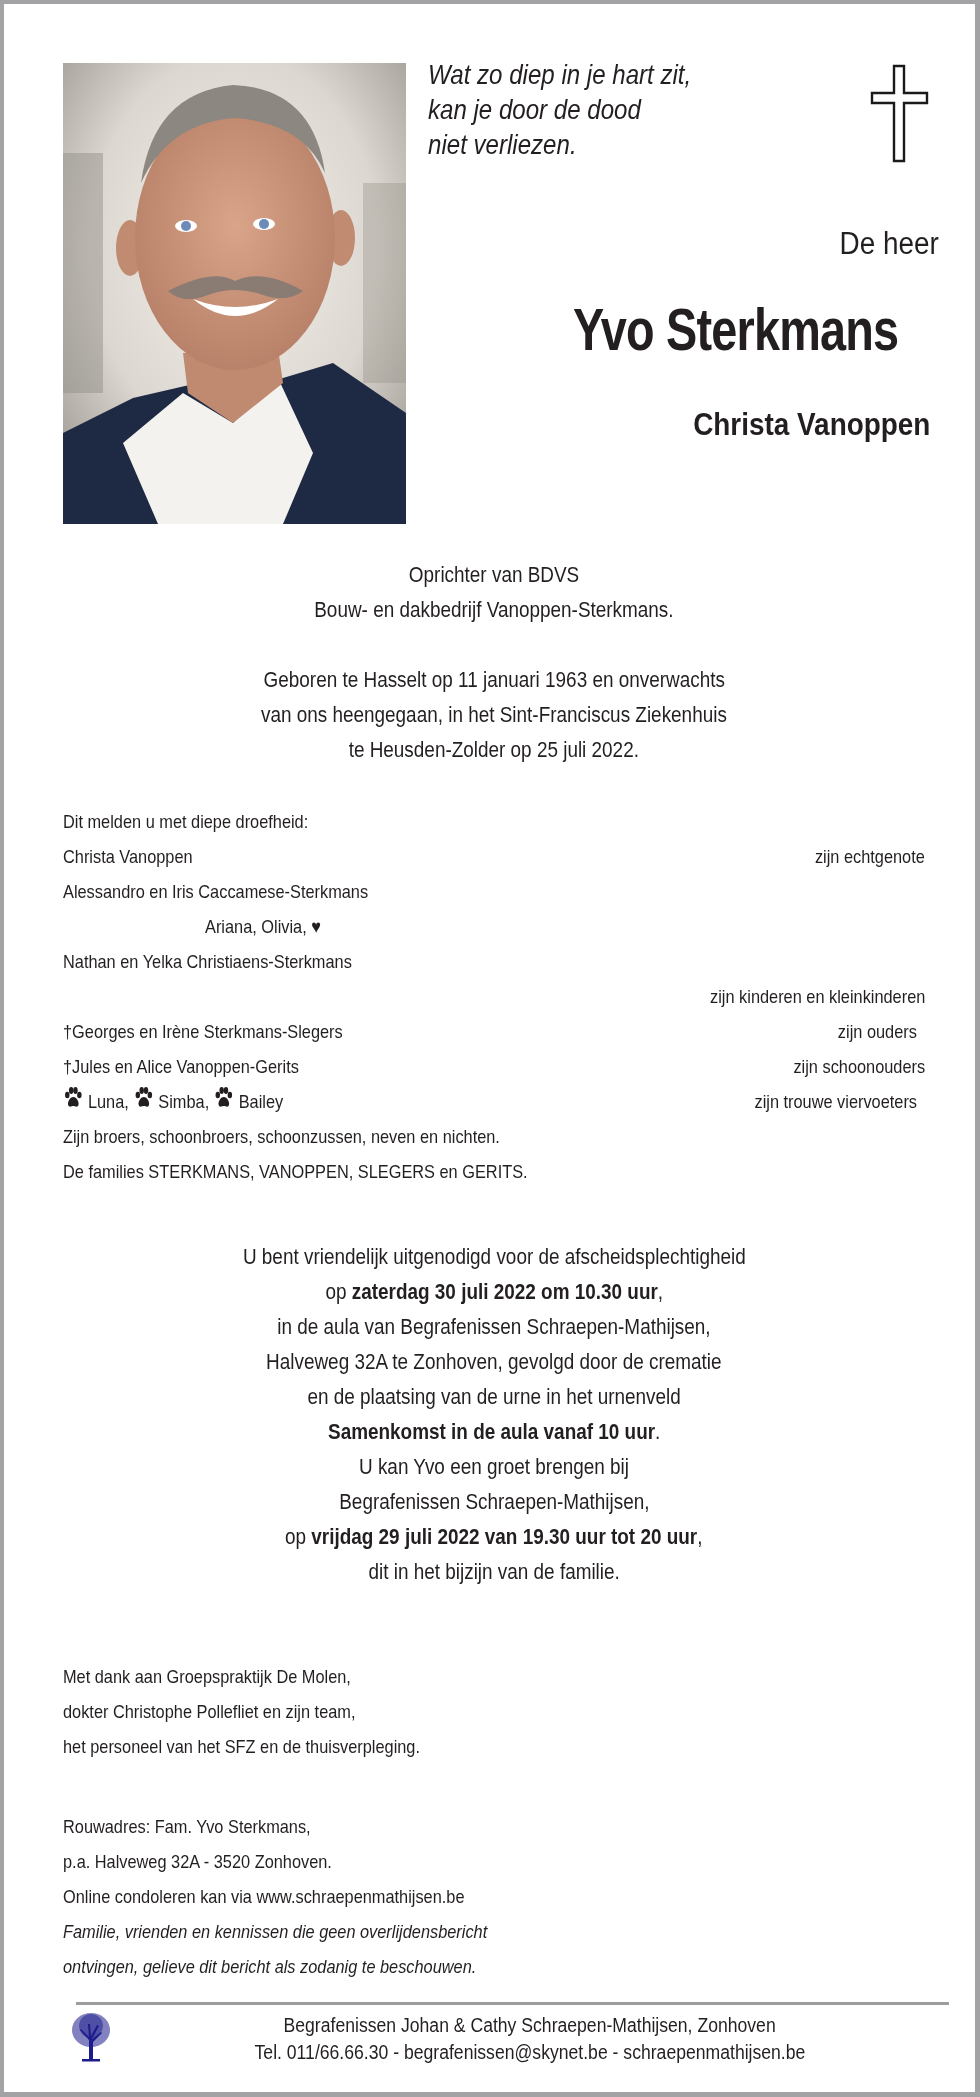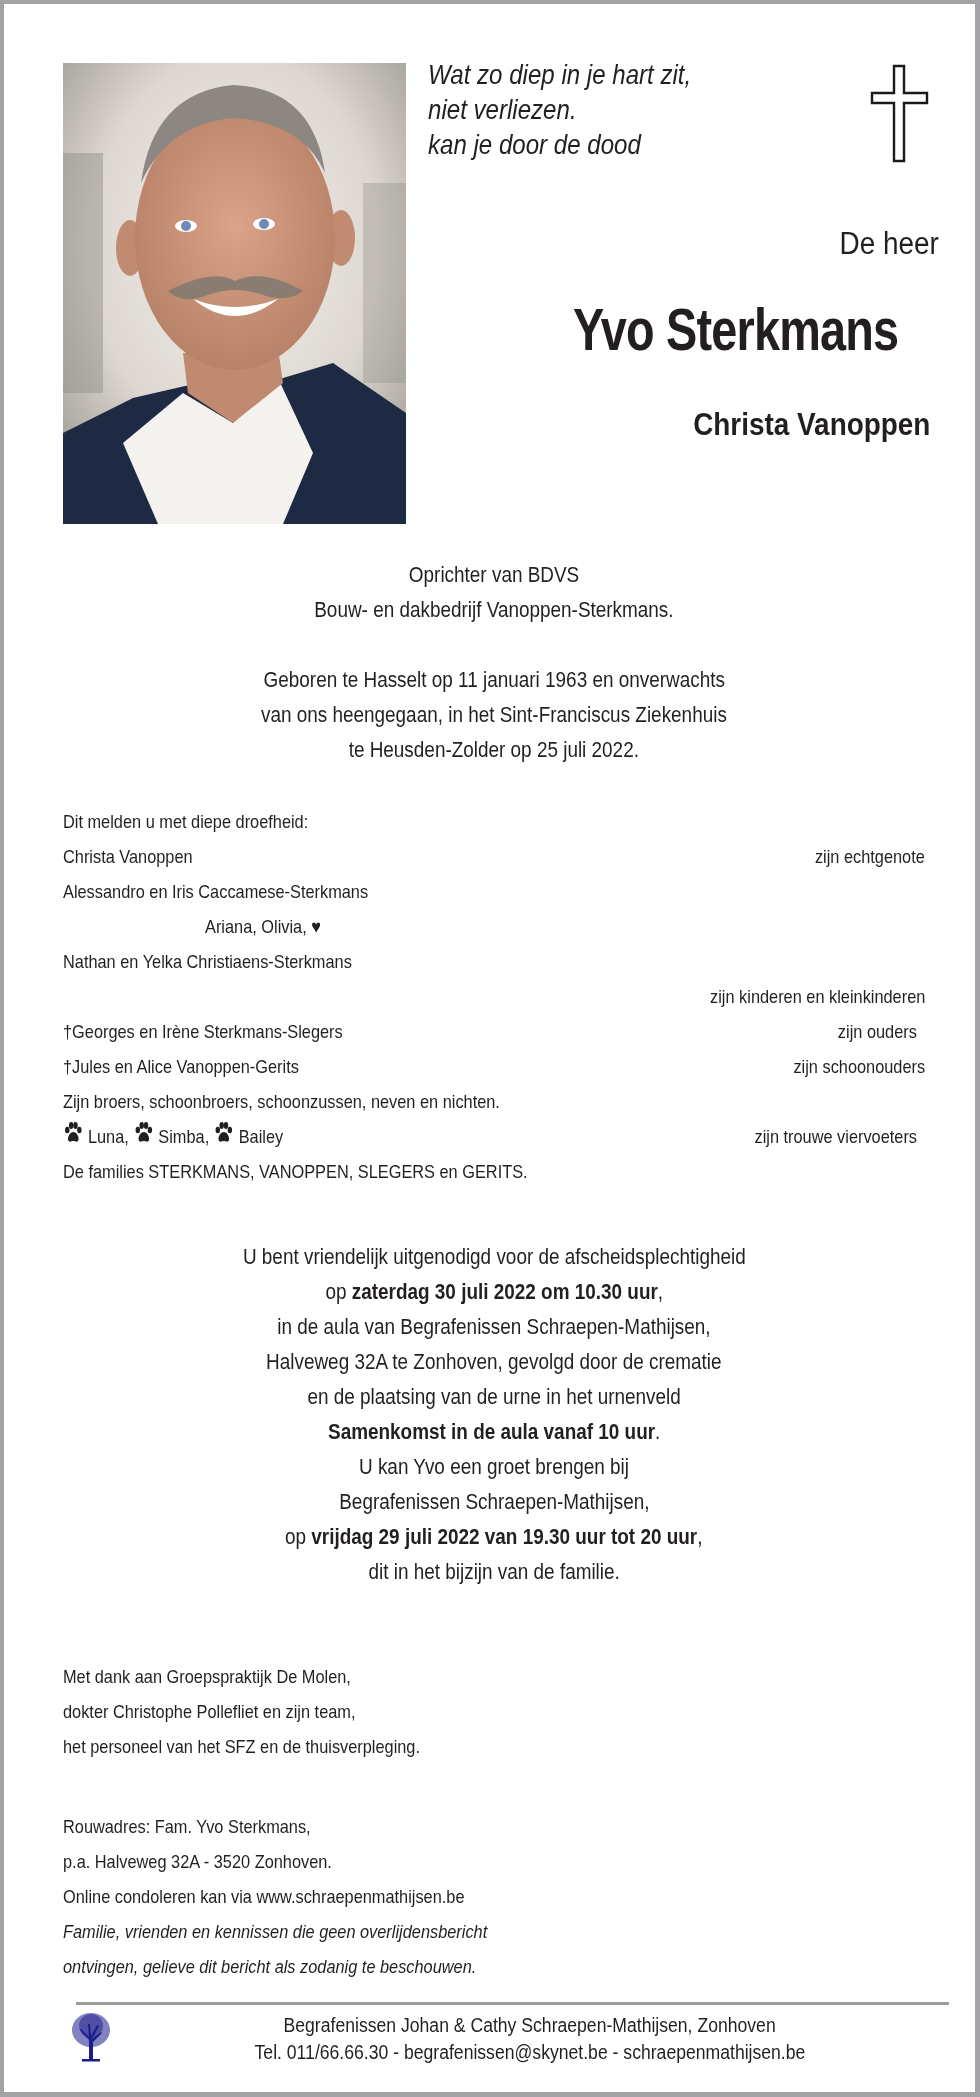--- a/index.html
+++ b/index.html
@@ -98,8 +98,8 @@
 
   <div class="abs poem">
     <div class="line"><span class="cond">Wat zo diep in je hart zit,</span></div>
+    <div class="line"><span class="cond">kan je door de dood</span></div>
     <div class="line"><span class="cond">niet verliezen.</span></div>
-    <div class="line"><span class="cond">kan je door de dood</span></div>
   </div>
 
   <div class="abs cross">

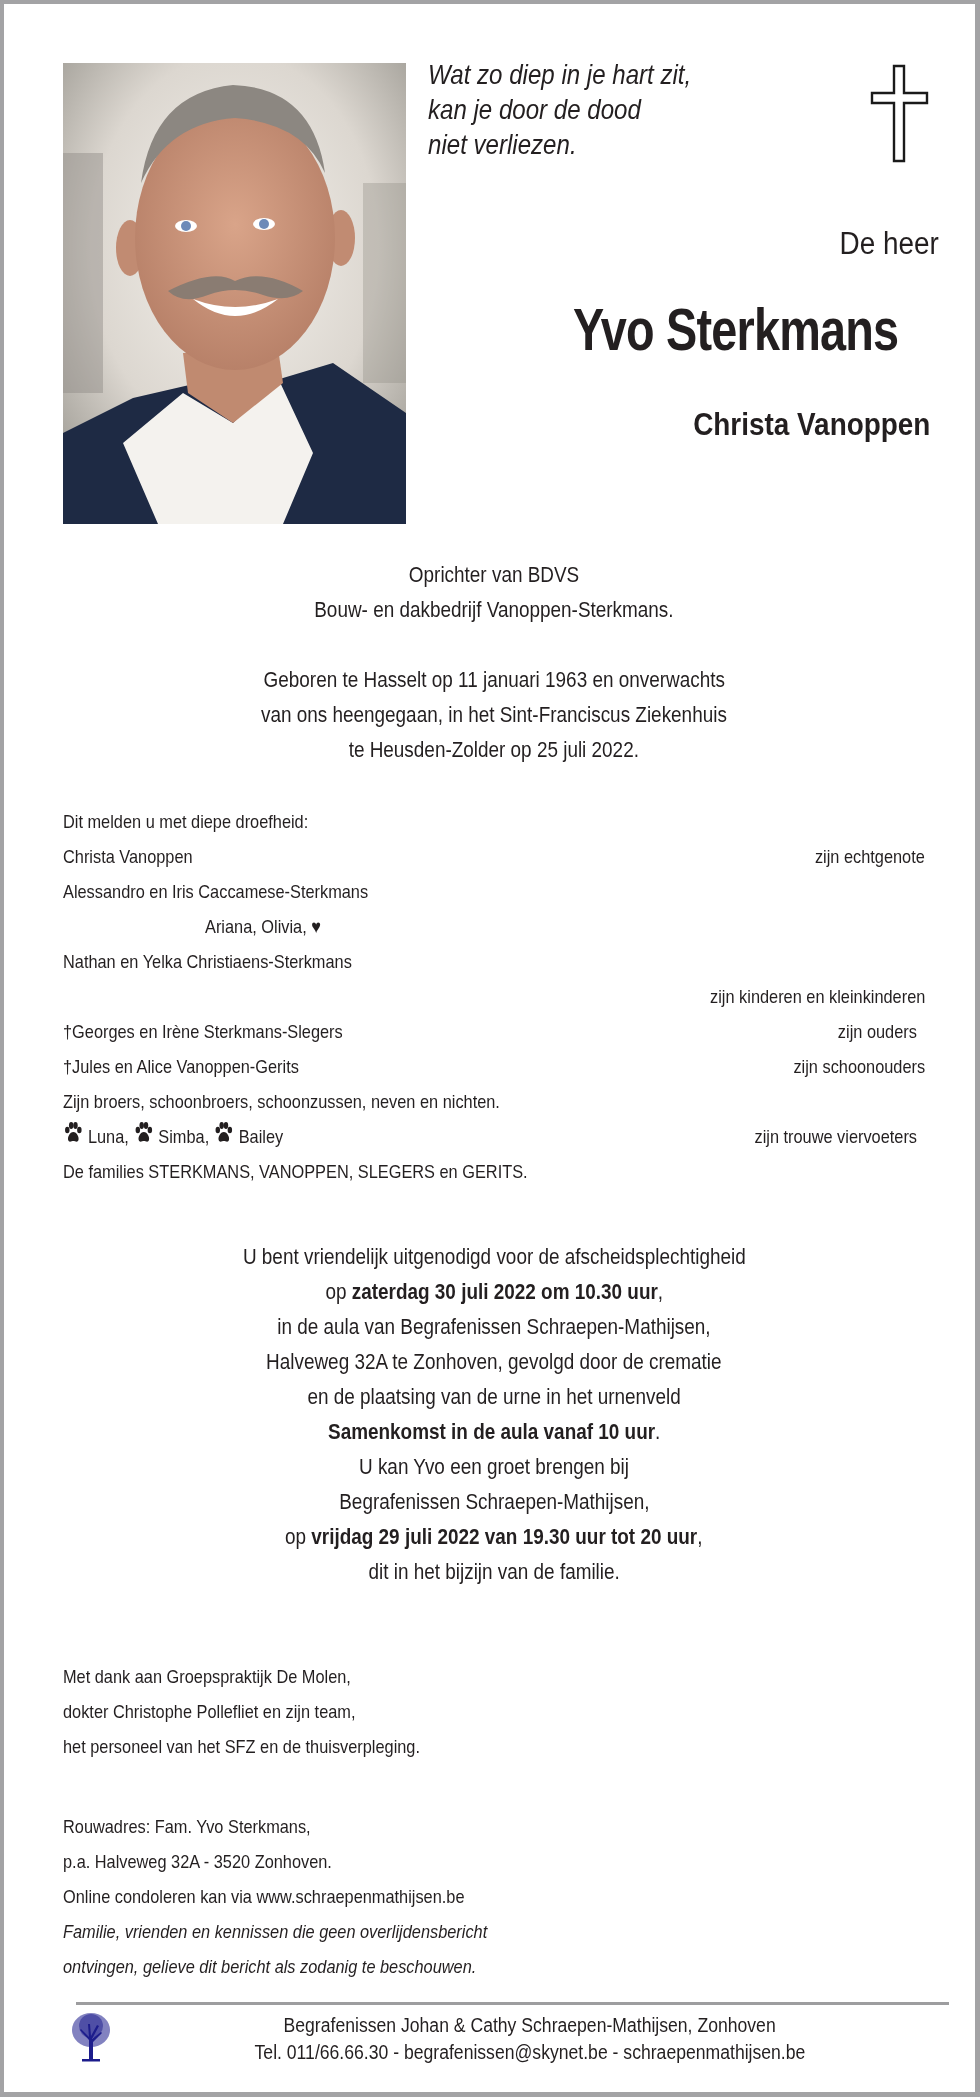--- a/index.html
+++ b/index.html
@@ -156,9 +156,6 @@
     <div class="row">
       <span class="l"><span class="cond">†Jules en Alice Vanoppen-Gerits</span></span>
       <span class="r"><span class="cond">zijn schoonouders</span></span>
-    </div>
-    <div class="row">
-      <span class="l"><span class="cond">Zijn broers, schoonbroers, schoonzussen, neven en nichten.</span></span>
     </div>
     <div class="row">
       <span class="l"><span class="cond">
@@ -187,6 +184,9 @@
       <span class="r" style="right:8px;"><span class="cond">zijn trouwe viervoeters</span></span>
     </div>
     <div class="row">
+      <span class="l"><span class="cond">Zijn broers, schoonbroers, schoonzussen, neven en nichten.</span></span>
+    </div>
+    <div class="row">
       <span class="l"><span class="cond">De families STERKMANS, VANOPPEN, SLEGERS en GERITS.</span></span>
     </div>
   </div>

